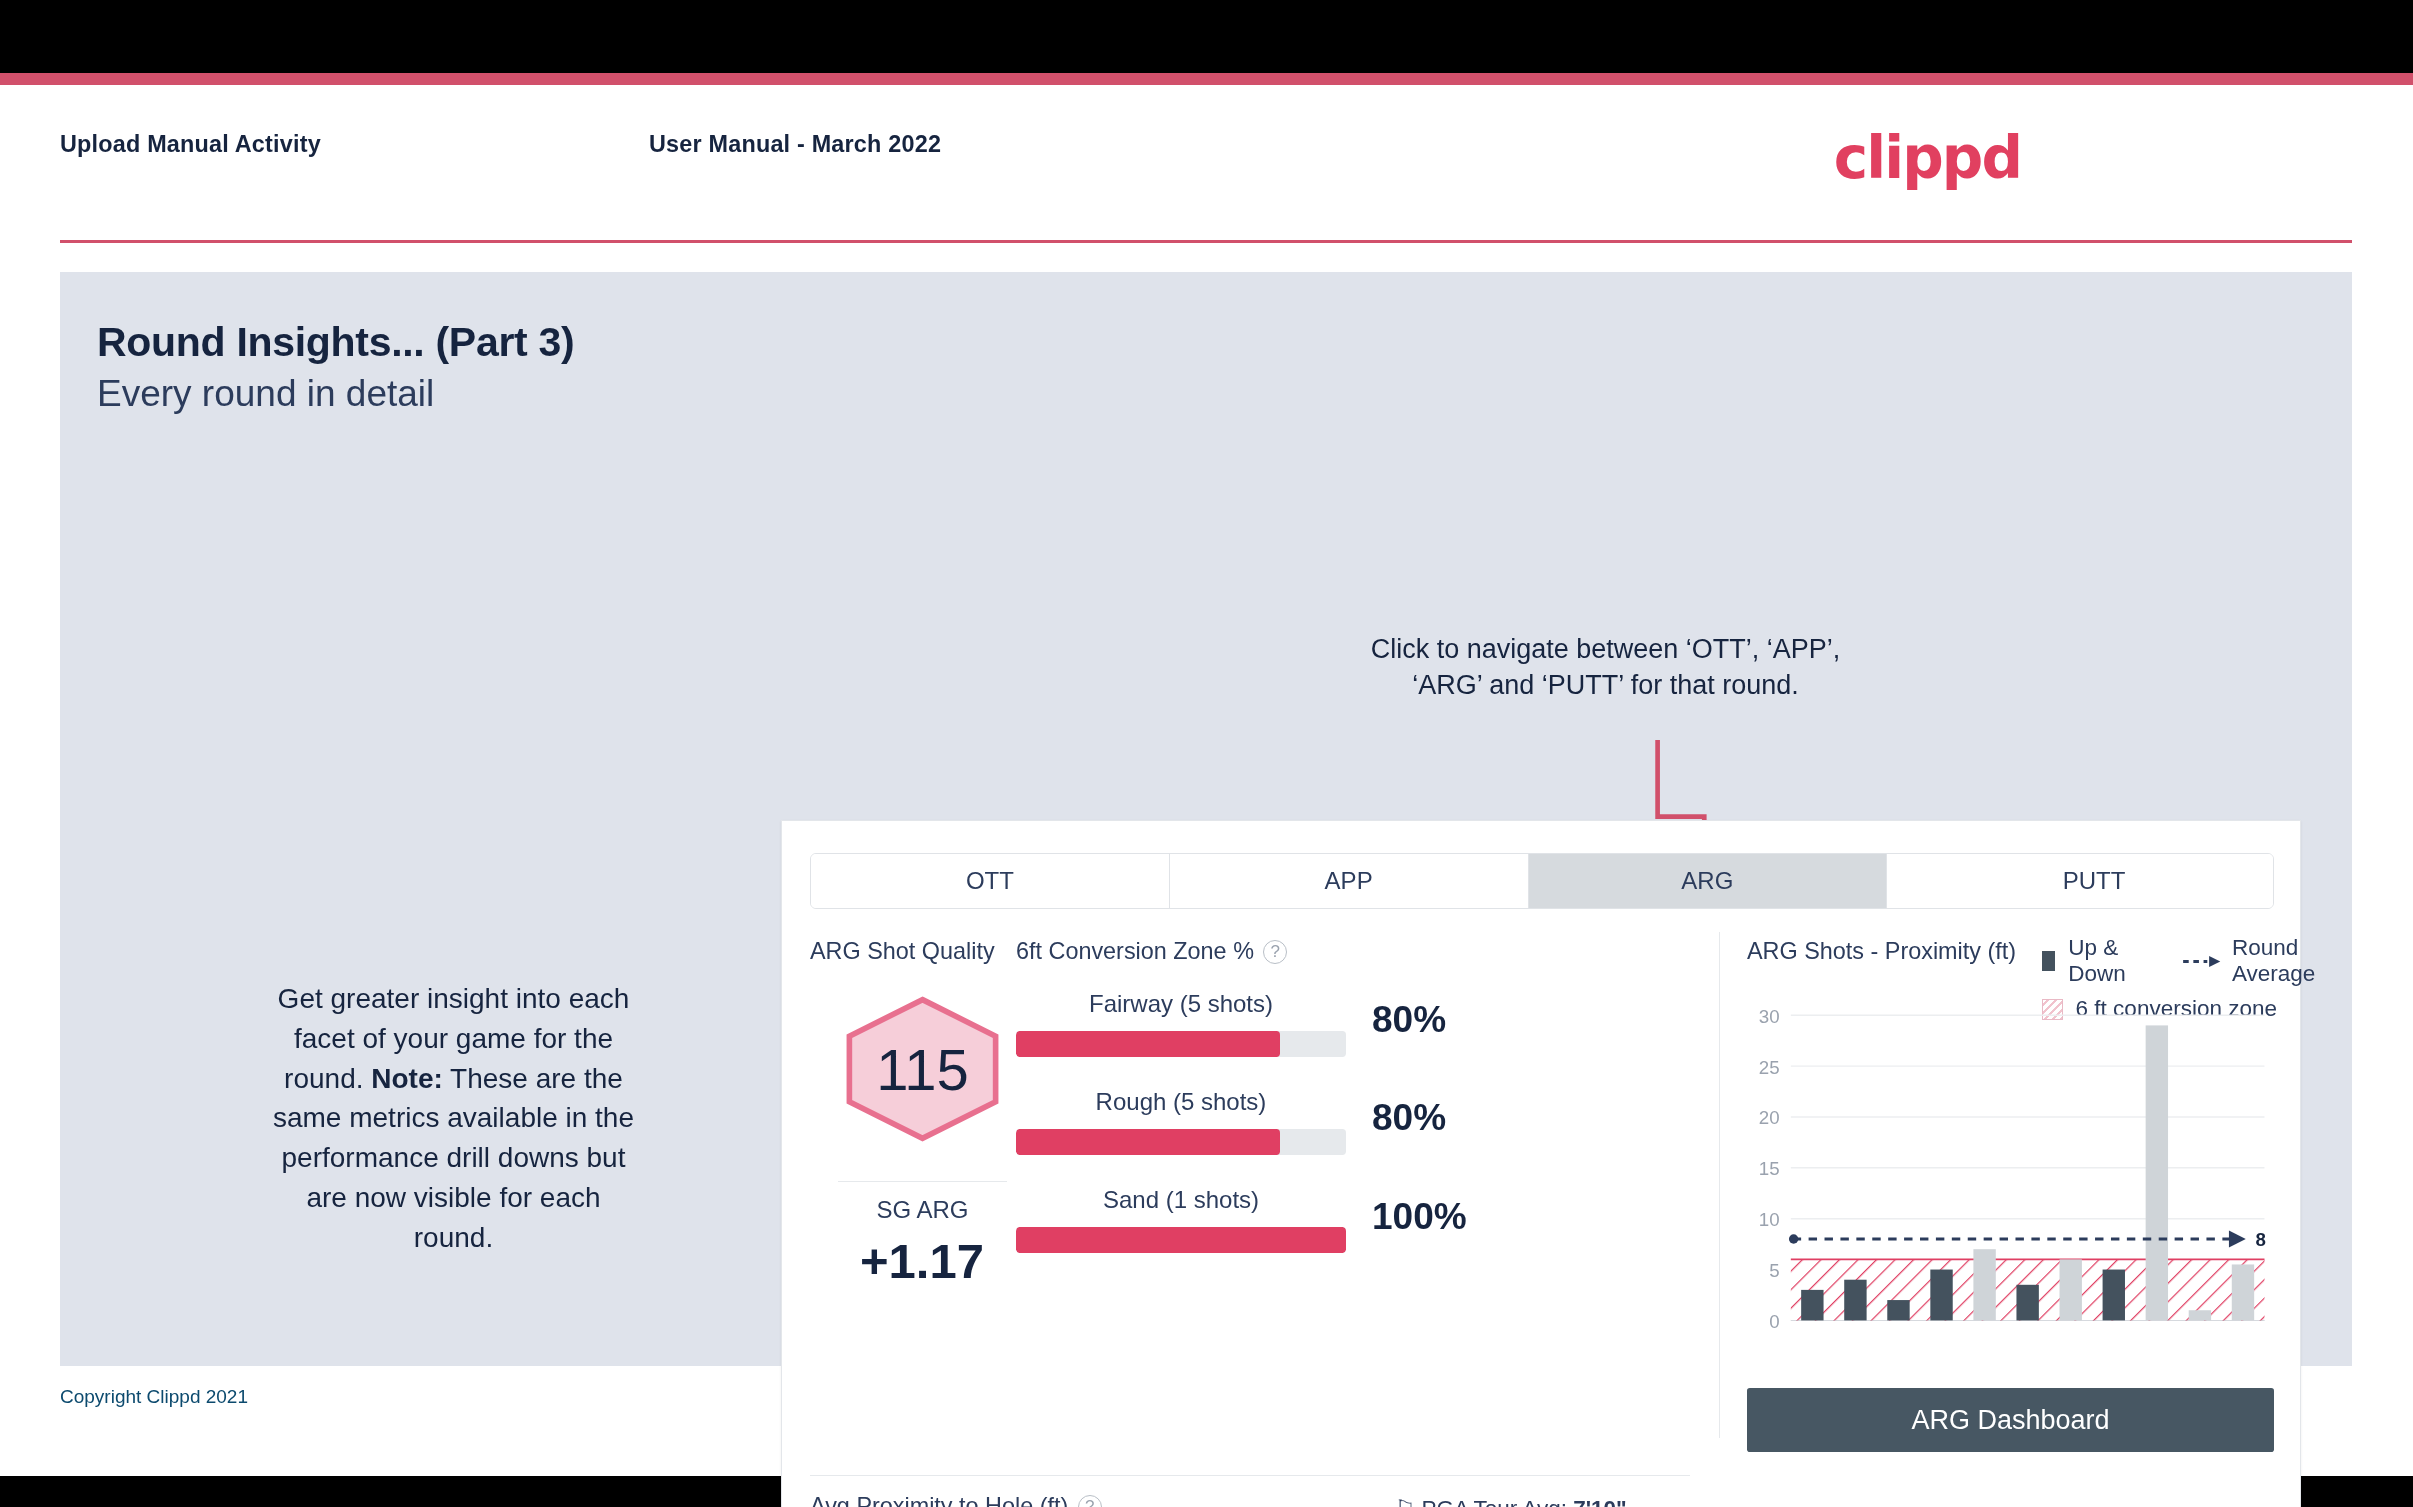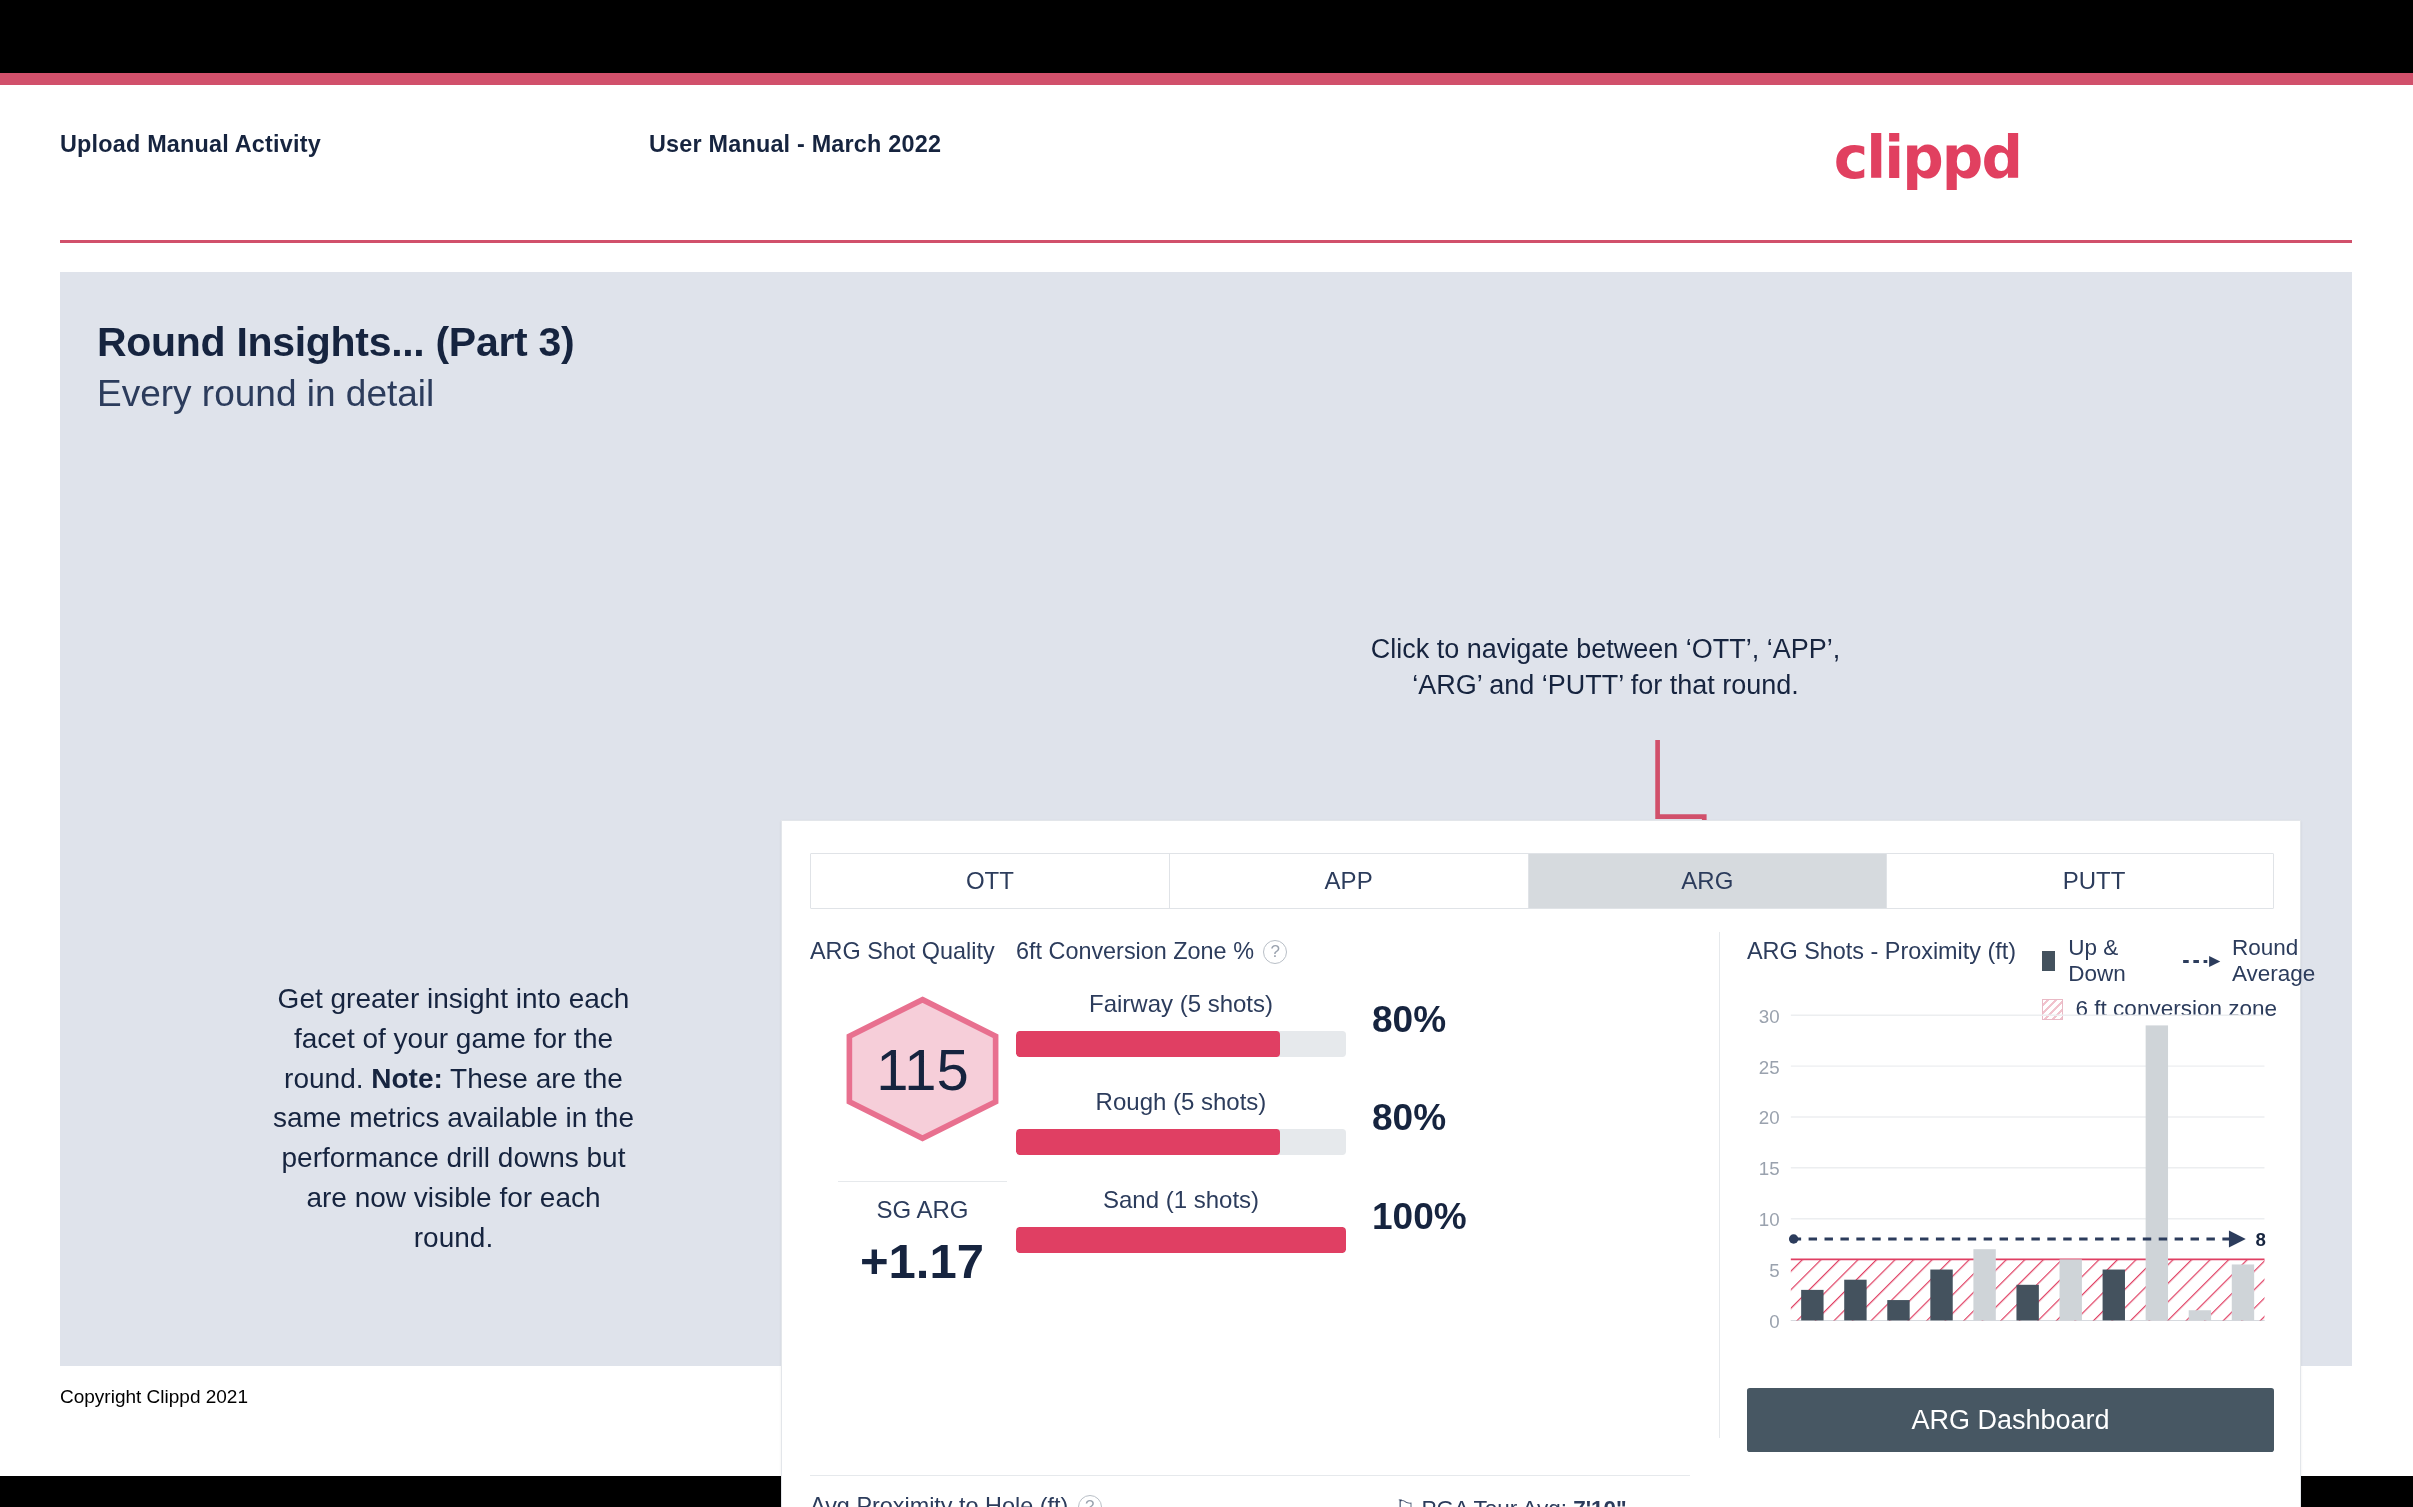--- a/index.html
+++ b/index.html
@@ -46,7 +46,7 @@
           border:0.9px solid #e3e6ea; box-shadow:0 0.9px 2.8px rgba(0,0,0,.07); }
 
   .tabs { position:absolute; left:28px; top:32px; width:1464px; height:56px; display:flex;
-          border:0.9px solid #e0e3e7; border-radius:1px; overflow:hidden; background:#fff;}
+          border:0.9px solid #e0e3e7; border-radius:6px; overflow:hidden; background:#fff;}
   .tab { flex:1; display:flex; align-items:center; justify-content:center;
          font-size:24px; color:#2c3c5c; border-right:0.9px solid #e0e3e7; background:#fff; }
   .tab:last-child { border-right:none;padding-left:28px; }

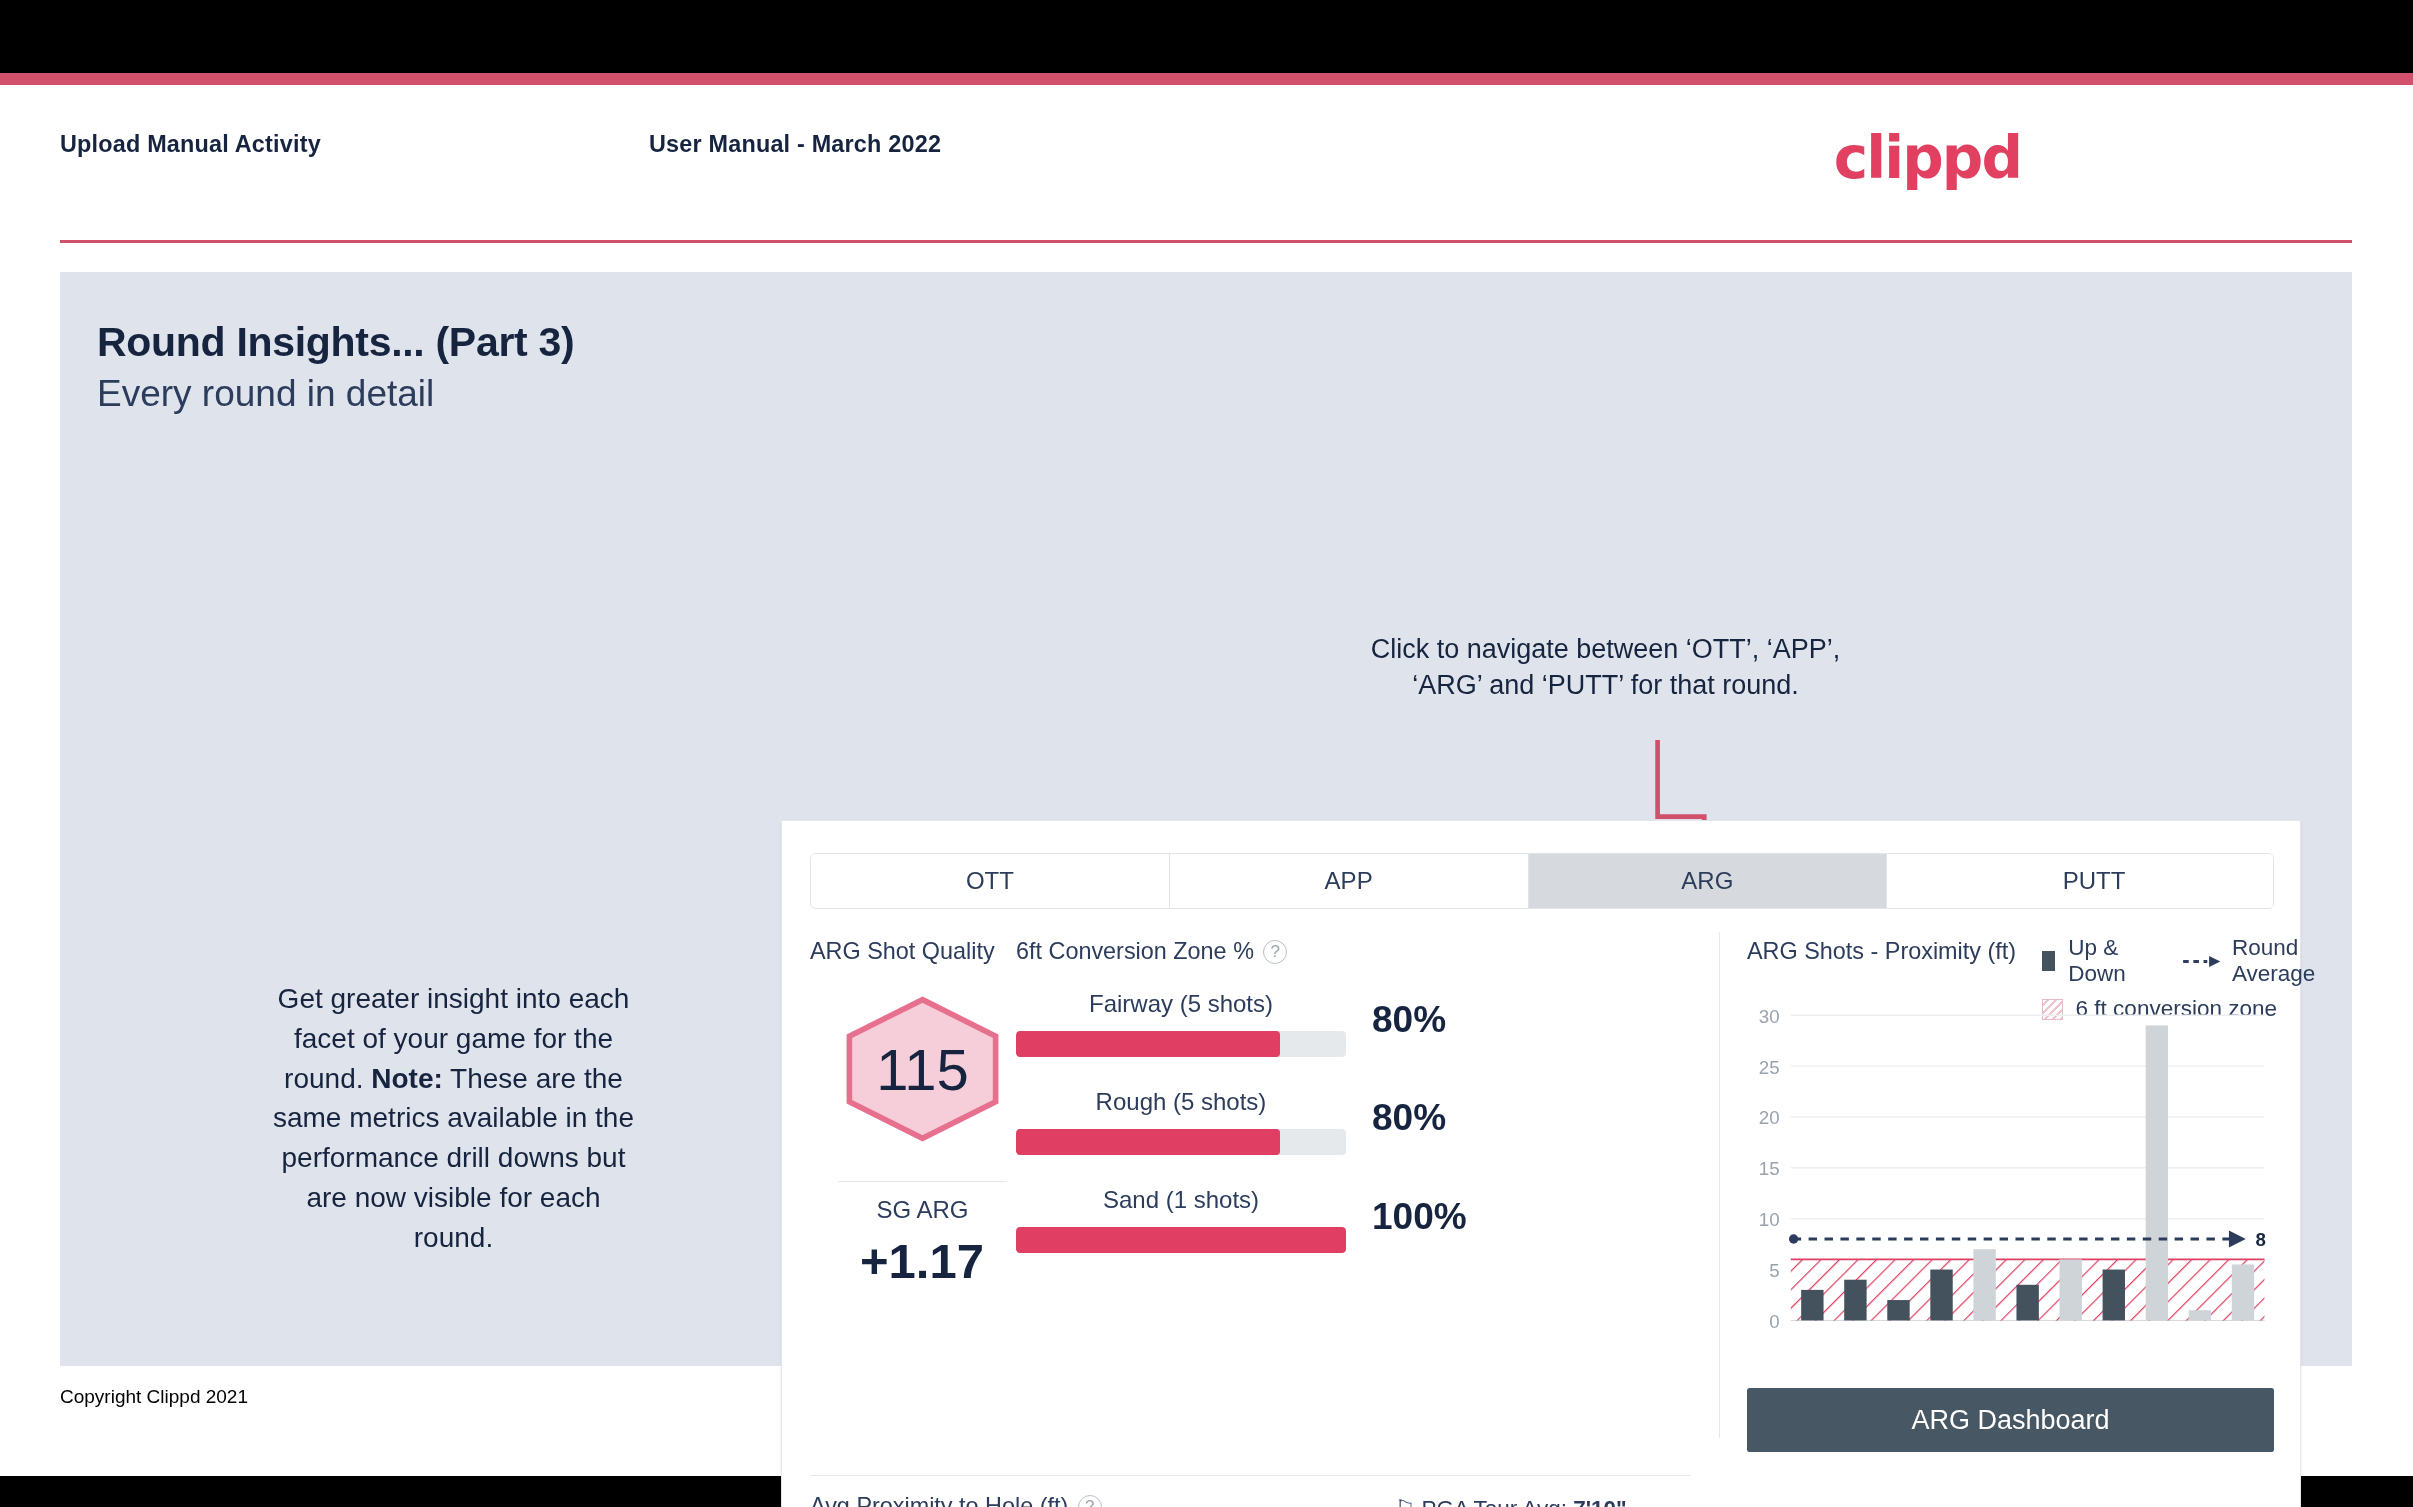--- a/index.html
+++ b/index.html
@@ -39,7 +39,7 @@
               font-size:28px; line-height:1.42; color:#16243f; }
   .leftnote b { font-weight:700; }
 
-  .copyright { position:absolute; left:0px; top:1114px; font-size:19px; color:#000000; }
+  .copyright { position:absolute; left:0px; top:1114px; font-size:19px; color:#0c4a6e; }
 
   
   .card { position:absolute; left:721px; top:548px; width:1520px; height:716px; background:#fff;

